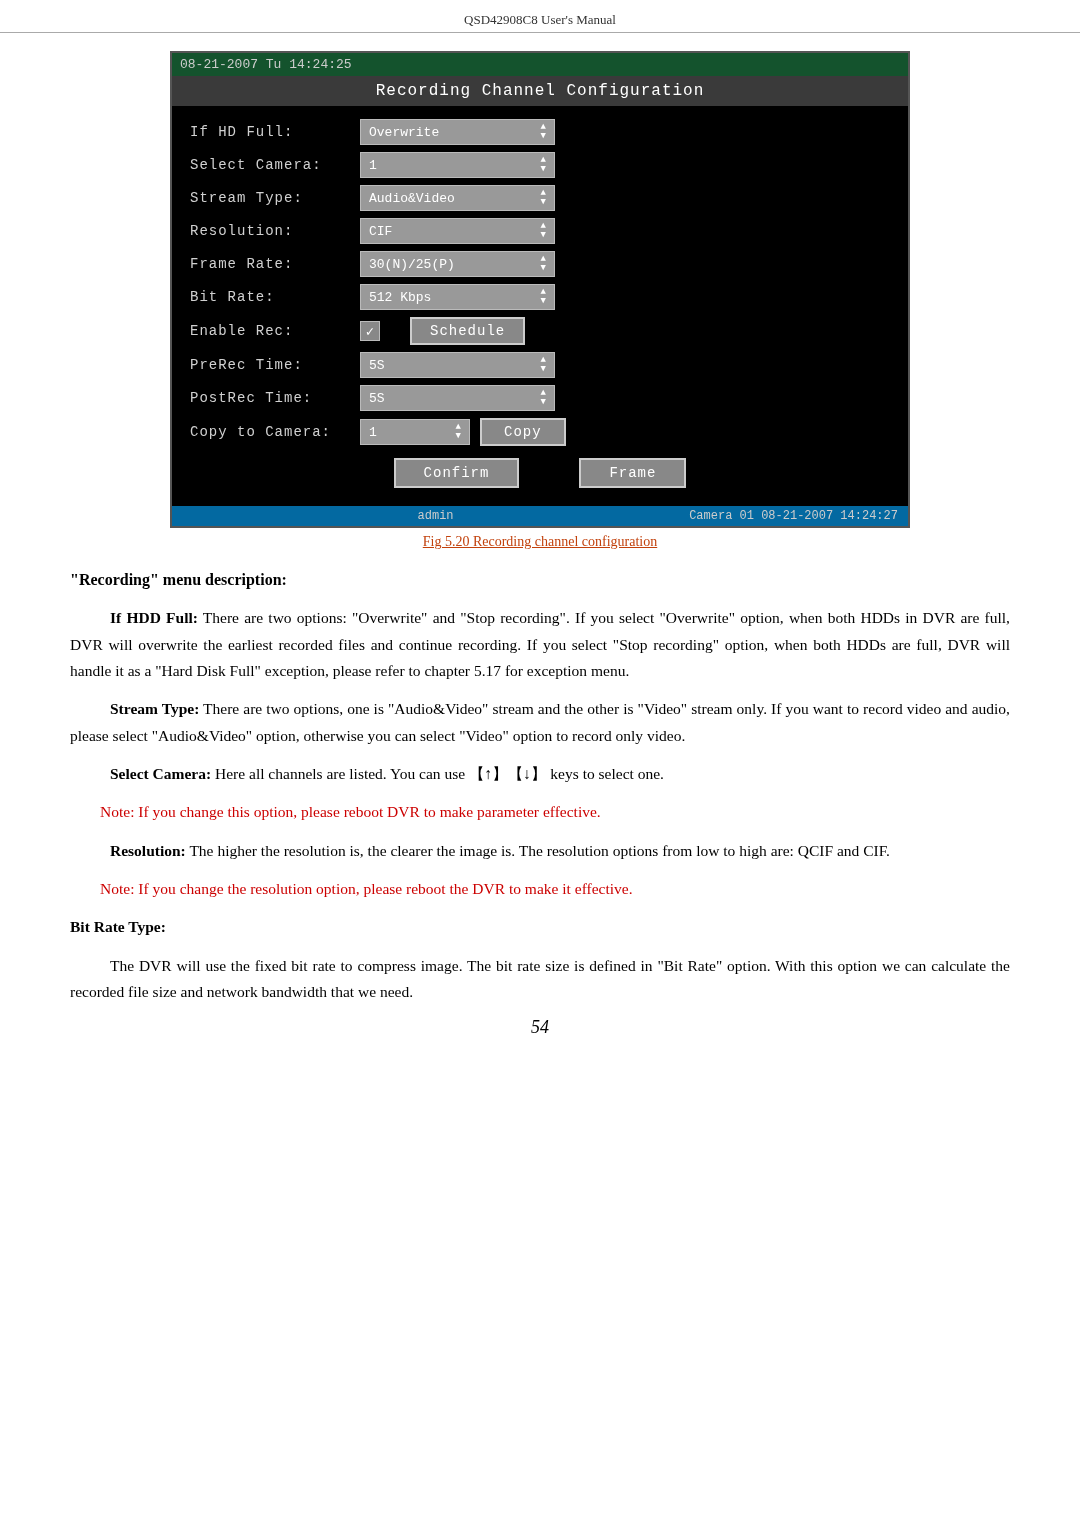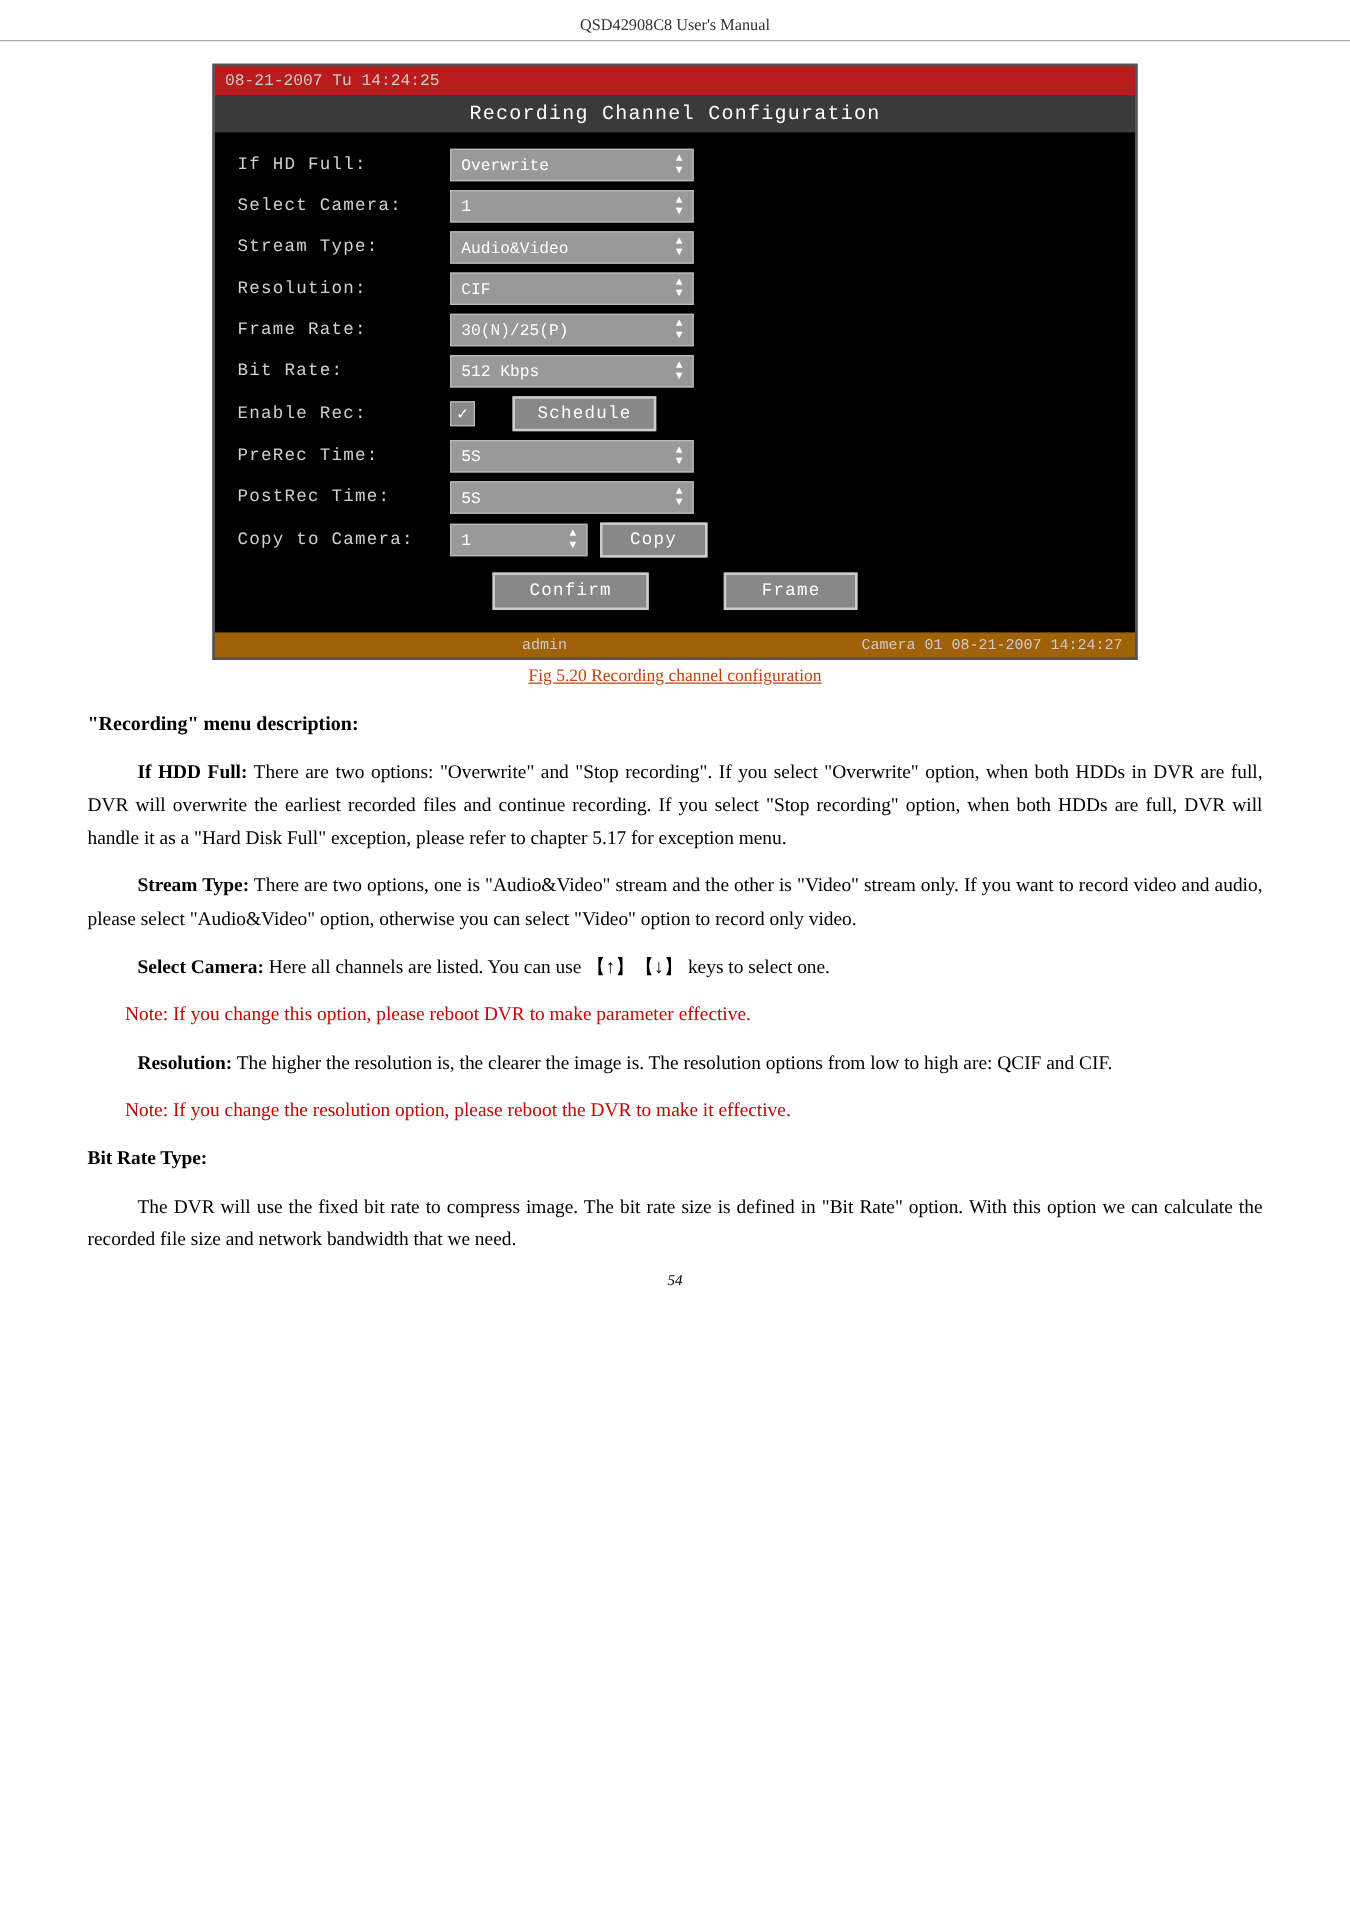--- a/index.html
+++ b/index.html
@@ -32,7 +32,7 @@
     }
 
     .dvr-topbar {
-      background: #b91c1c;
+      background: #14532d;
       color: #ccc;
       font-size: 13px;
       padding: 4px 8px;

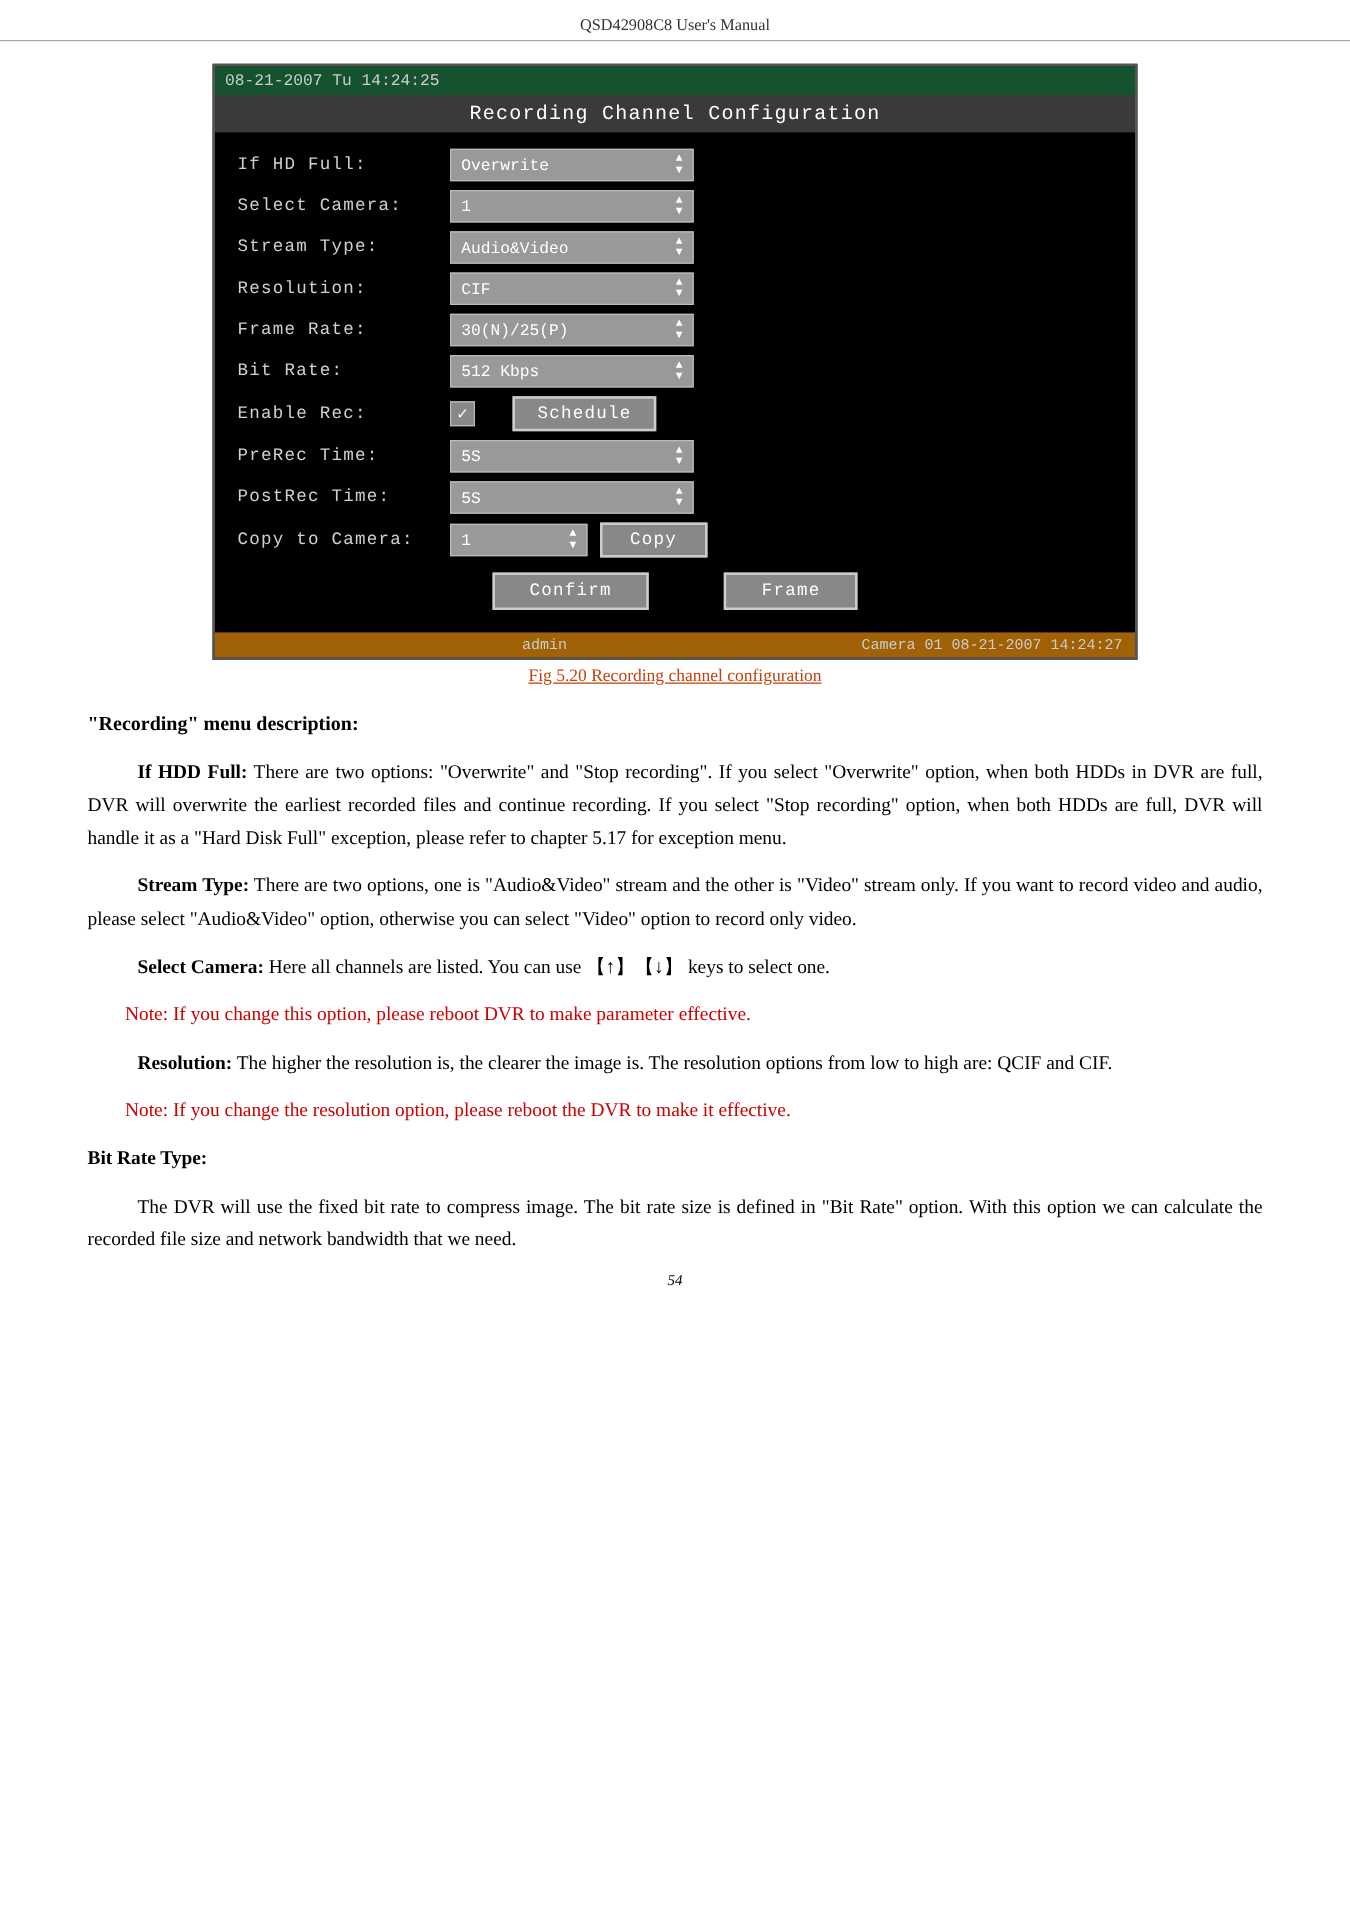--- a/index.html
+++ b/index.html
@@ -155,7 +155,7 @@
     }
 
     .dvr-statusbar {
-      background: #a16207;
+      background: #0369a1;
       color: #ccc;
       font-size: 12px;
       padding: 3px 10px;

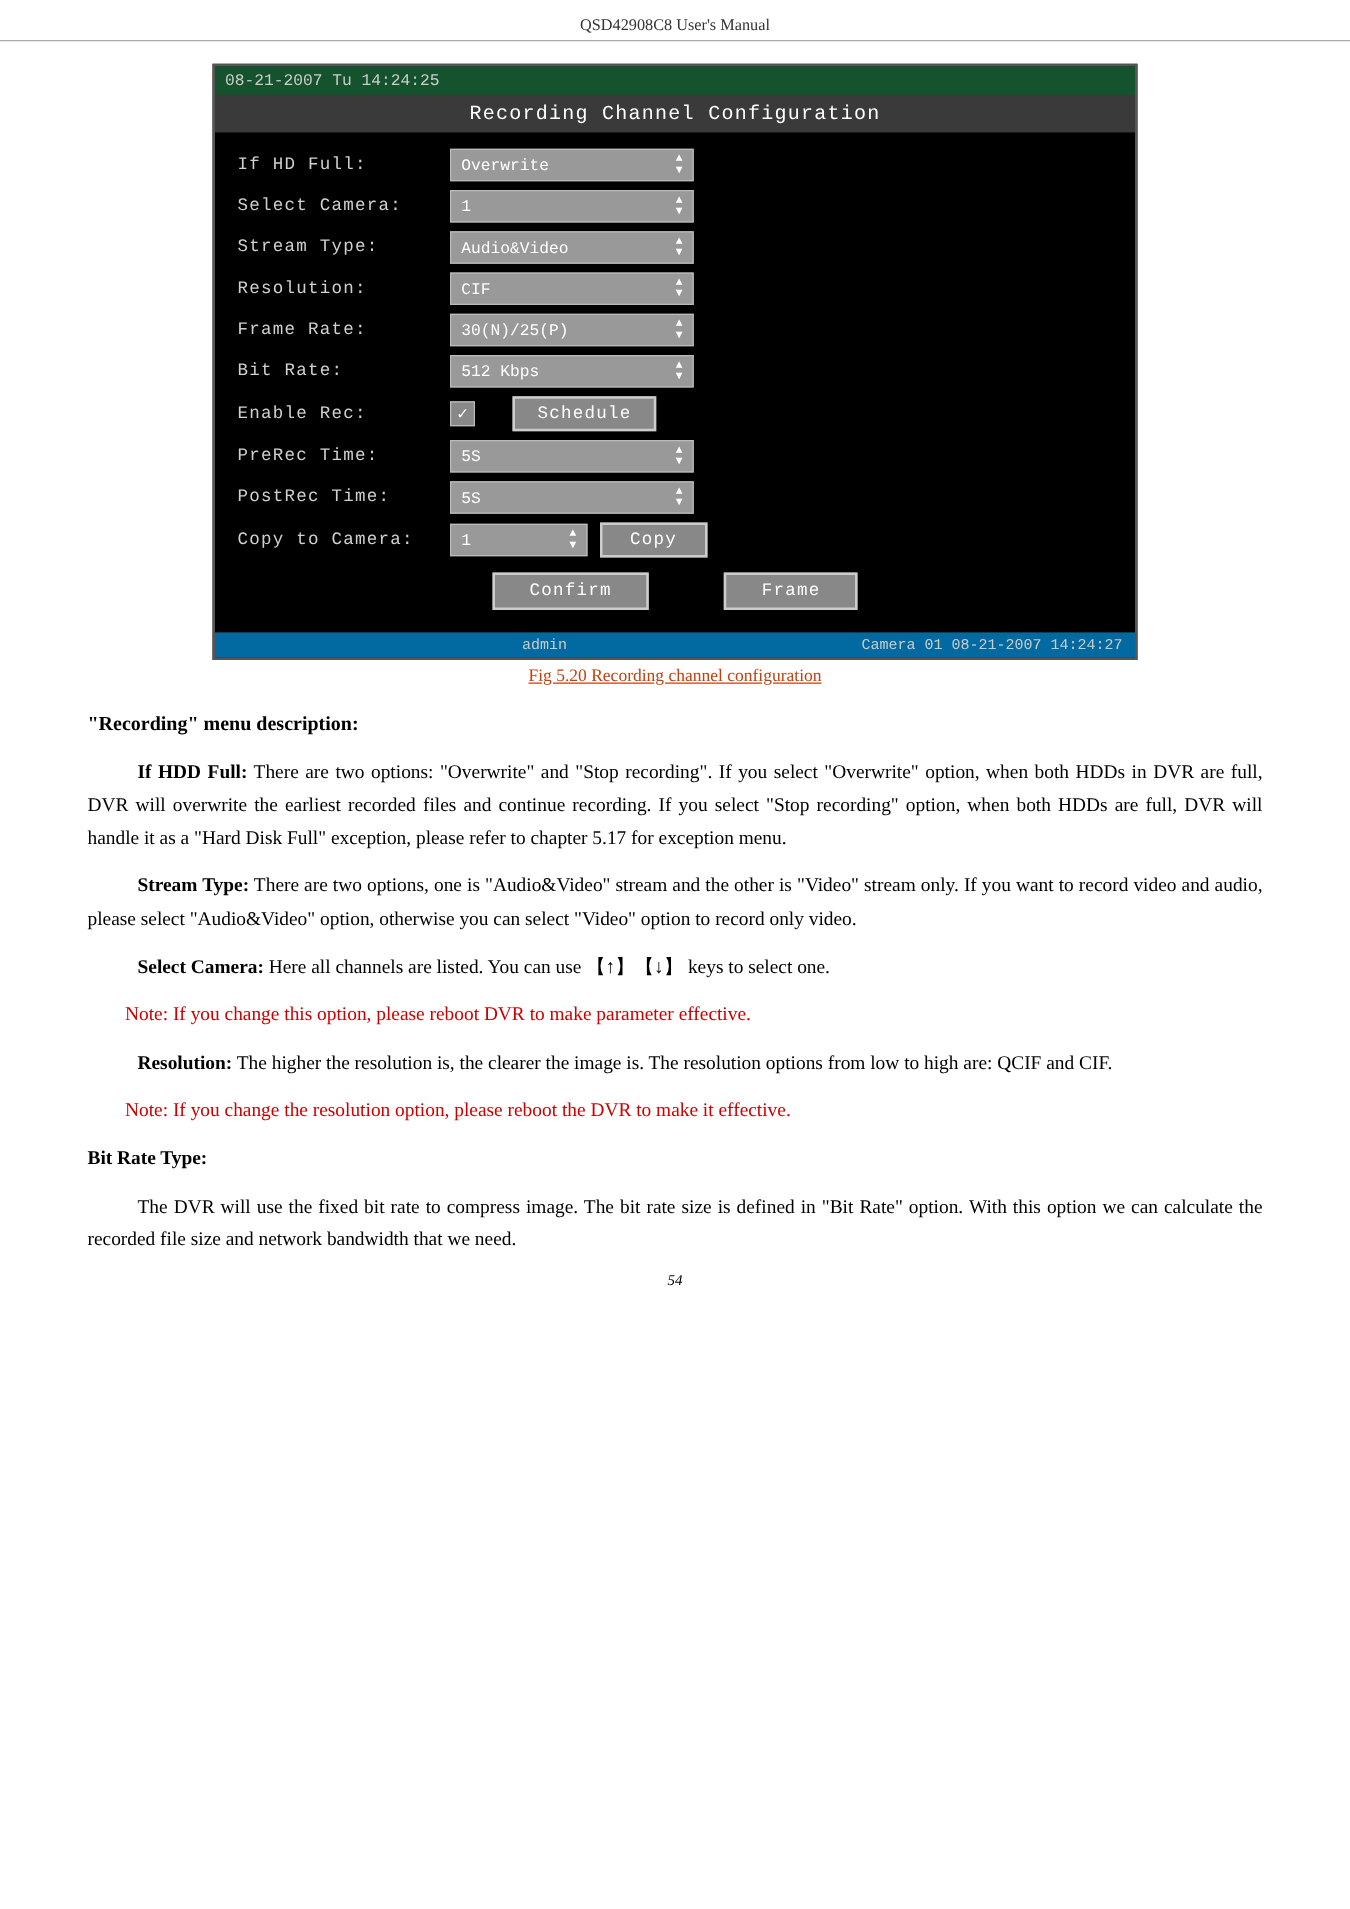--- a/index.html
+++ b/index.html
@@ -201,7 +201,7 @@
 
     .page-number {
       text-align: center;
-      font-size: 12px;
+      font-size: 18px;
       padding-bottom: 10px;
       color: #000;
       font-style: italic;

